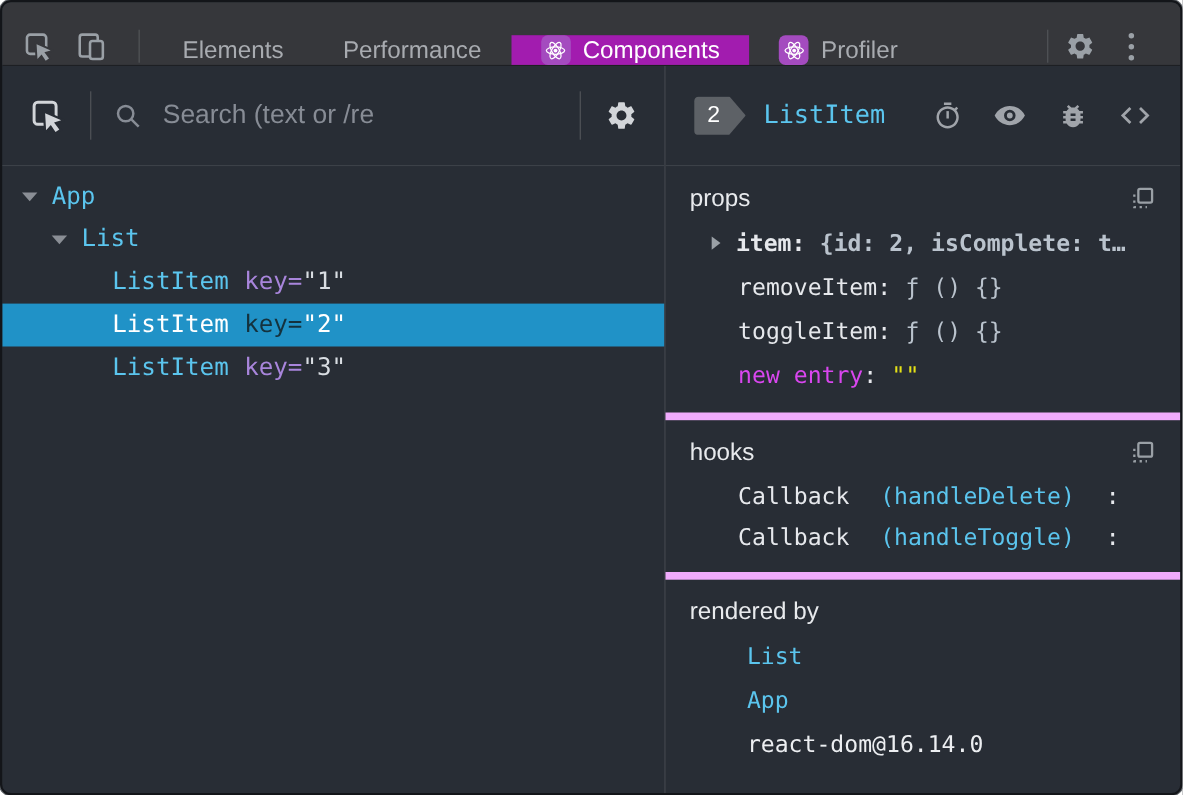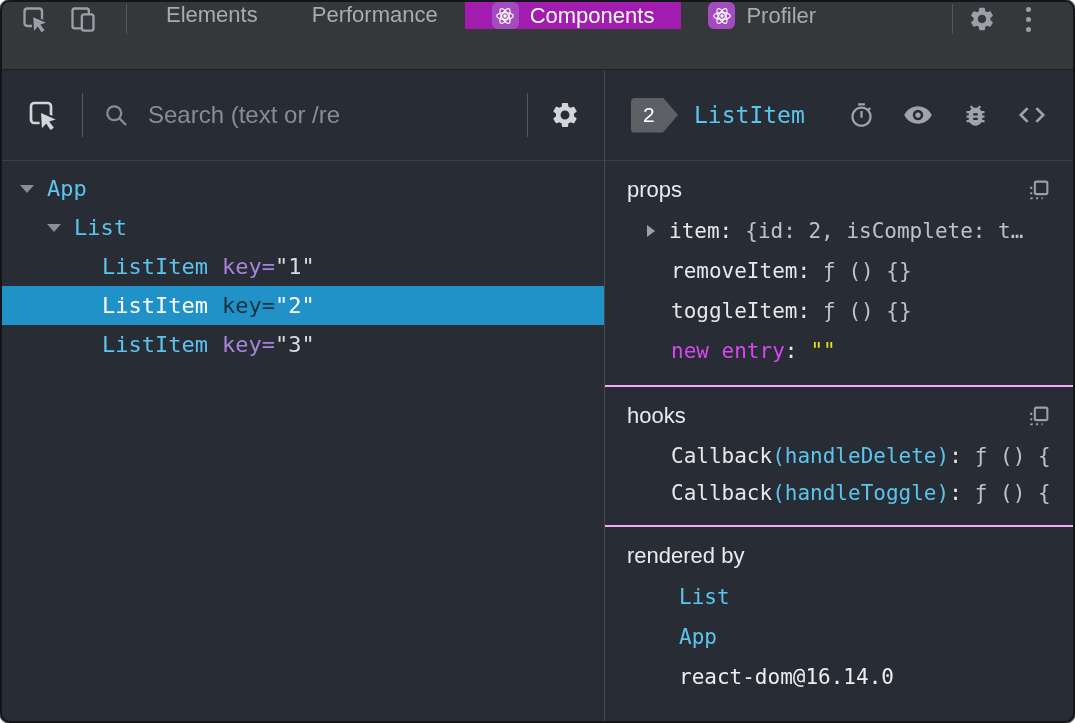--- a/index.html
+++ b/index.html
@@ -16,8 +16,8 @@
   }
   
   .topbar{
-    height:68px;flex:none;background:#36373b;border-bottom:1px solid #1d1f23;
-    display:flex;align-items:flex-start;color:#aeb1b6;
+    height:58px;flex:none;background:#36373b;border-bottom:1px solid #1d1f23;
+    display:flex;align-items:flex-end;color:#aeb1b6;
   }
   .tb-left{display:flex;align-items:center;padding-left:16px;}
   .tb-iconbtn{width:34px;height:34px;display:flex;align-items:center;justify-content:center;color:#9aa0a6;margin-right:14px;}

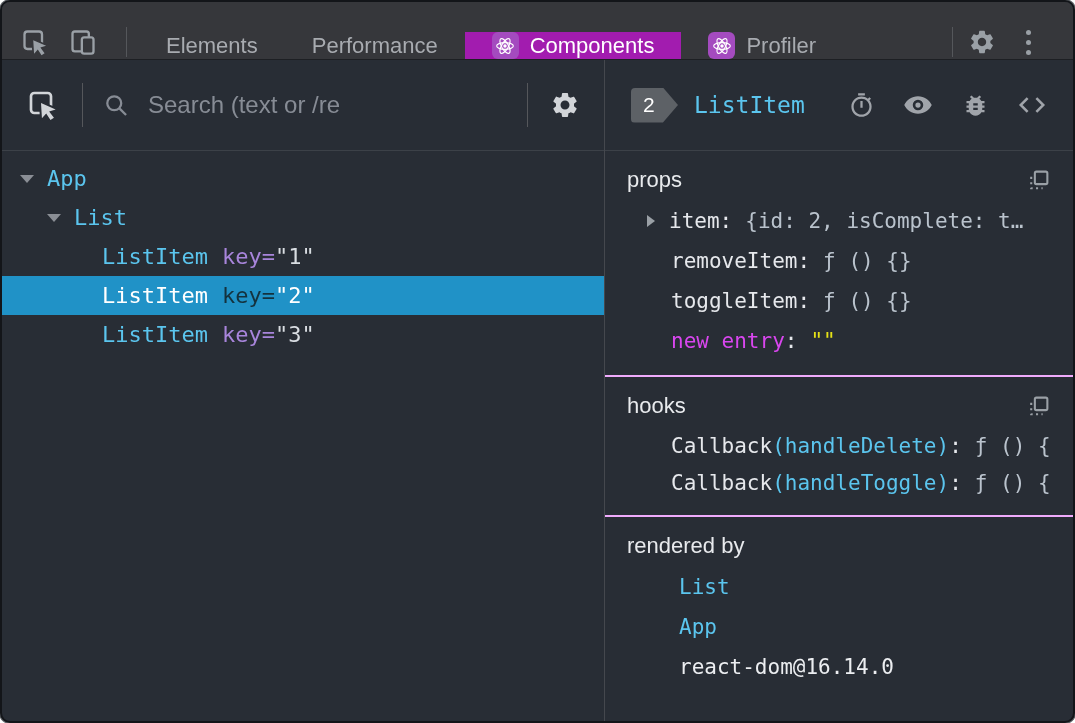--- a/index.html
+++ b/index.html
@@ -83,7 +83,7 @@
   .rh-icons{margin-left:auto;display:flex;align-items:center;gap:27px;color:#a0a4aa;}
   .rh-icons .icb{width:30px;height:30px;display:flex;align-items:center;justify-content:center;}
   
-  .section{padding:16px 22px 14px 22px;border-bottom:2px solid #f0abfc;}
+  .section{padding:16px 22px 14px 22px;border-bottom:7px solid #f0abfc;}
   .section.last{border-bottom:none;flex:1;}
   .sec-head{display:flex;align-items:center;justify-content:space-between;margin-bottom:8px;}
   .sec-title{font-size:22px;color:#e8eaed;}

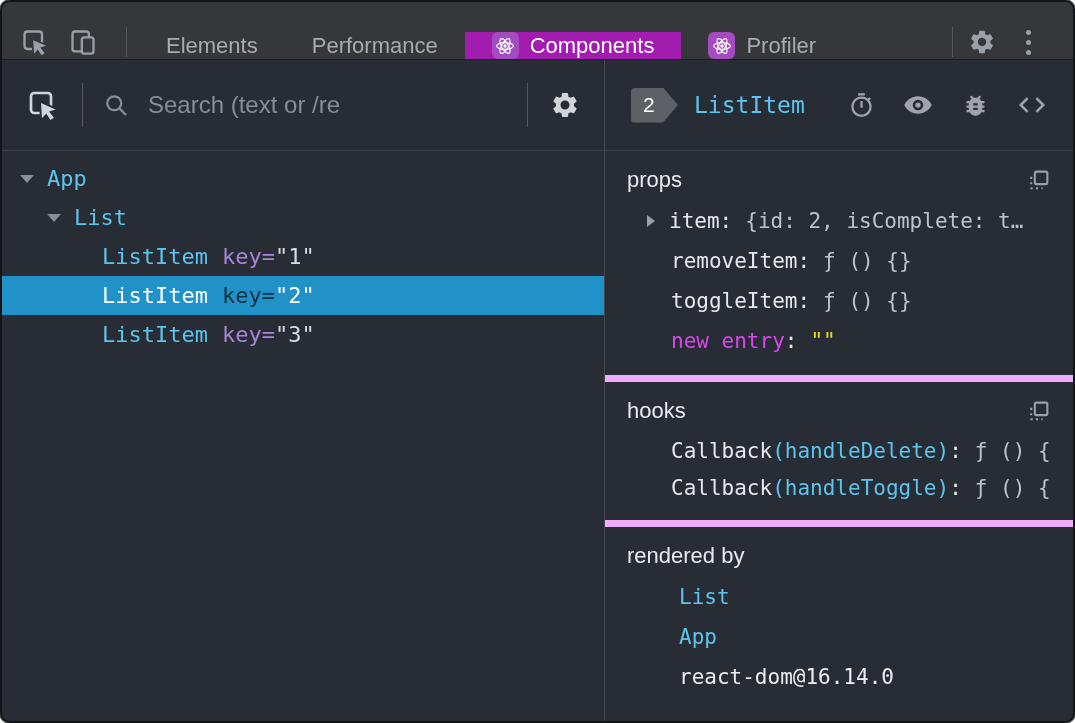--- a/index.html
+++ b/index.html
@@ -93,7 +93,7 @@
     font-family:"DejaVu Sans Mono","Liberation Mono",monospace;font-size:21px;
     padding-left:44px;
   }
-  .prow.has-arrow{padding-left:20px;}
+  .prow.has-arrow{padding-left:20px;font-weight:bold;}
   .tri.right{width:0;height:0;border-top:6px solid transparent;border-bottom:6px solid transparent;border-left:8px solid #9aa0a6;margin-right:14px;}
   .prow.hook-row{height:37px;}
   .p-name{color:#e6e8ec;}

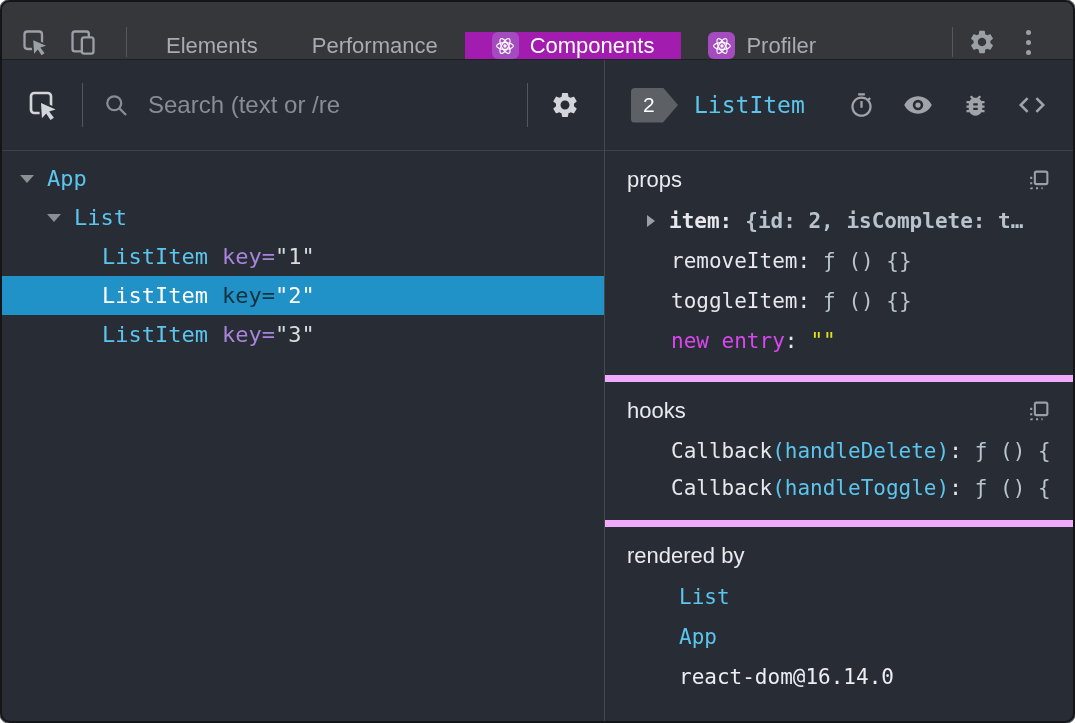--- a/index.html
+++ b/index.html
@@ -95,7 +95,7 @@
   }
   .prow.has-arrow{padding-left:20px;font-weight:bold;}
   .tri.right{width:0;height:0;border-top:6px solid transparent;border-bottom:6px solid transparent;border-left:8px solid #9aa0a6;margin-right:14px;}
-  .prow.hook-row{height:37px;}
+  .prow.hook-row{height:37px;gap:28px;}
   .p-name{color:#e6e8ec;}
   .p-name.dim{color:#d946ef;text-align:right;}
   .p-paren{color:#5bc5ee;}

